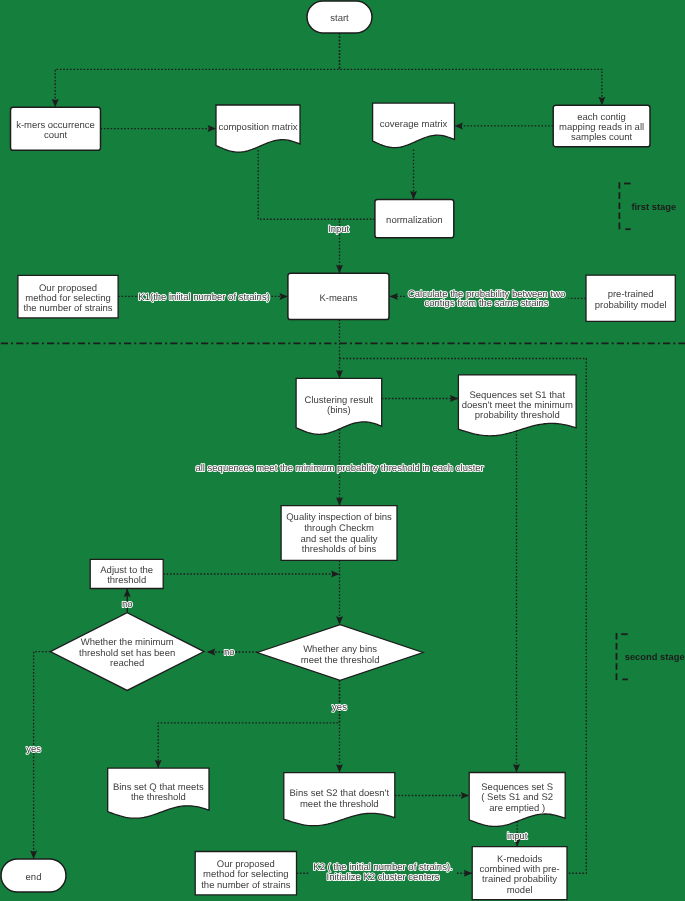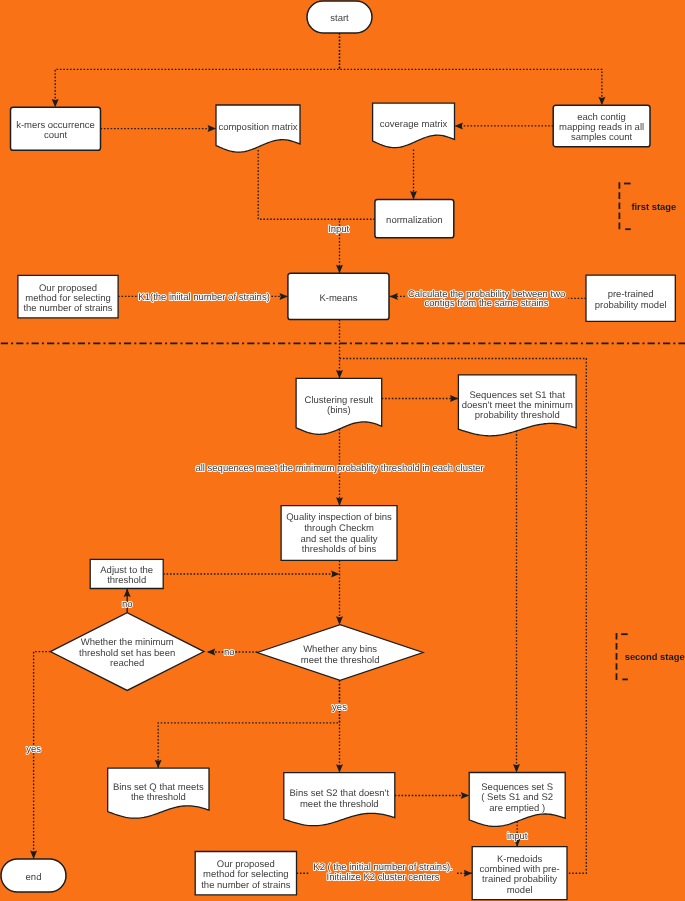--- a/index.html
+++ b/index.html
@@ -3,7 +3,7 @@
 <meta charset="utf-8">
 <style>
   html,body{margin:0;padding:0;background:#ffffff;-webkit-font-smoothing:antialiased;text-rendering:geometricPrecision;}
-  #page{position:relative;width:685px;height:901px;background:#f97316;overflow:hidden;}
+  #page{position:relative;width:685px;height:901px;background:#15803d;overflow:hidden;}
   svg#diagram{display:block;shape-rendering:geometricPrecision;}
   .shape{fill:#ffffff;stroke:#1d1d1d;stroke-width:1.5;stroke-linejoin:miter;}
   .shape-thin{fill:#ffffff;stroke:#1d1d1d;stroke-width:1.3;stroke-linejoin:miter;}

